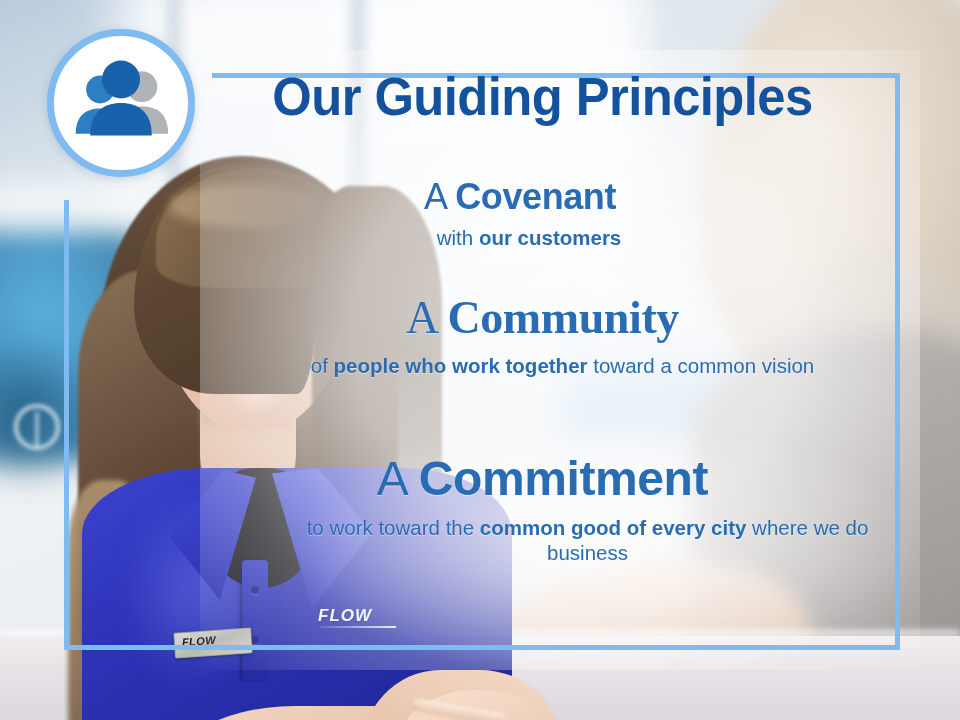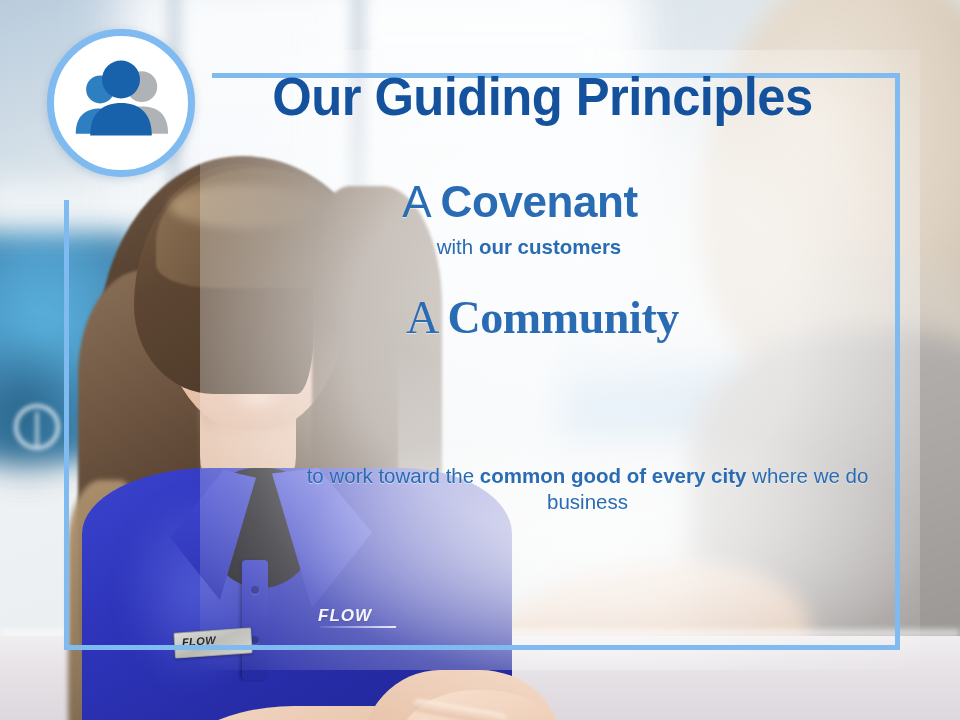--- a/index.html
+++ b/index.html
@@ -233,7 +233,7 @@
       text-shadow:0 1px 1px rgba(255,255,255,.5); }
   .p-sub b { font-weight:bold; }
 
-  .pr1 .p-title { font-size:44px; }
+  .pr1 .p-title { font-size:36px; }
   .pr2 .p-title { font-size:46px;font-family:Liberation Serif, serif; }
   .pr3 .p-title { font-size:48px; }
 

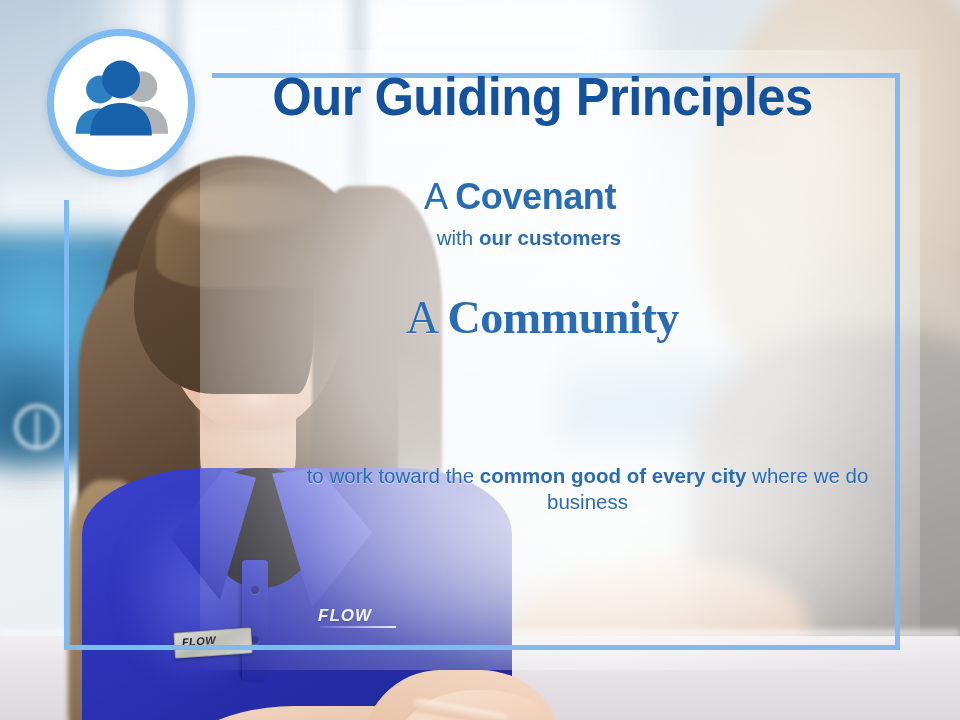--- a/index.html
+++ b/index.html
@@ -381,6 +381,9 @@
       <div class="p-title">
         <span class="lead">A </span><span class="key">Community</span>
       </div>
+      <div class="p-sub">
+        <span>of </span><b>people who work together</b><span> toward a common vision</span>
+      </div>
     </div>
 
     <div class="principle pr3">

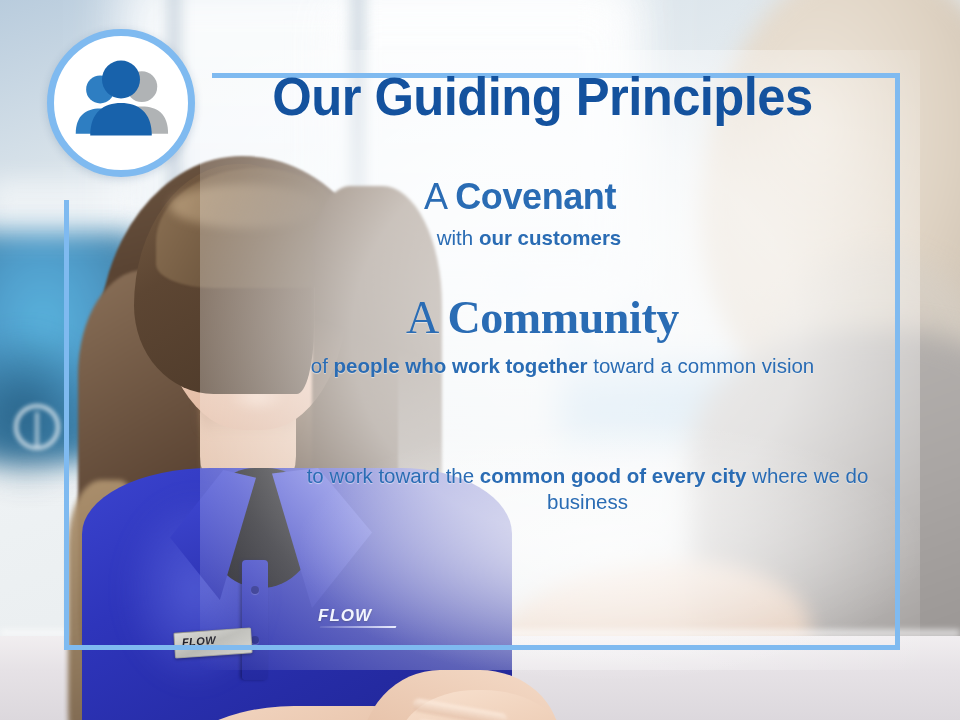--- a/index.html
+++ b/index.html
@@ -387,6 +387,9 @@
     </div>
 
     <div class="principle pr3">
+      <div class="p-title">
+        <span class="lead">A </span><span class="key">Commitment</span>
+      </div>
       <div class="p-sub">
         <span>to work toward the </span><b>common good of every city</b><span> where we do business</span>
       </div>

